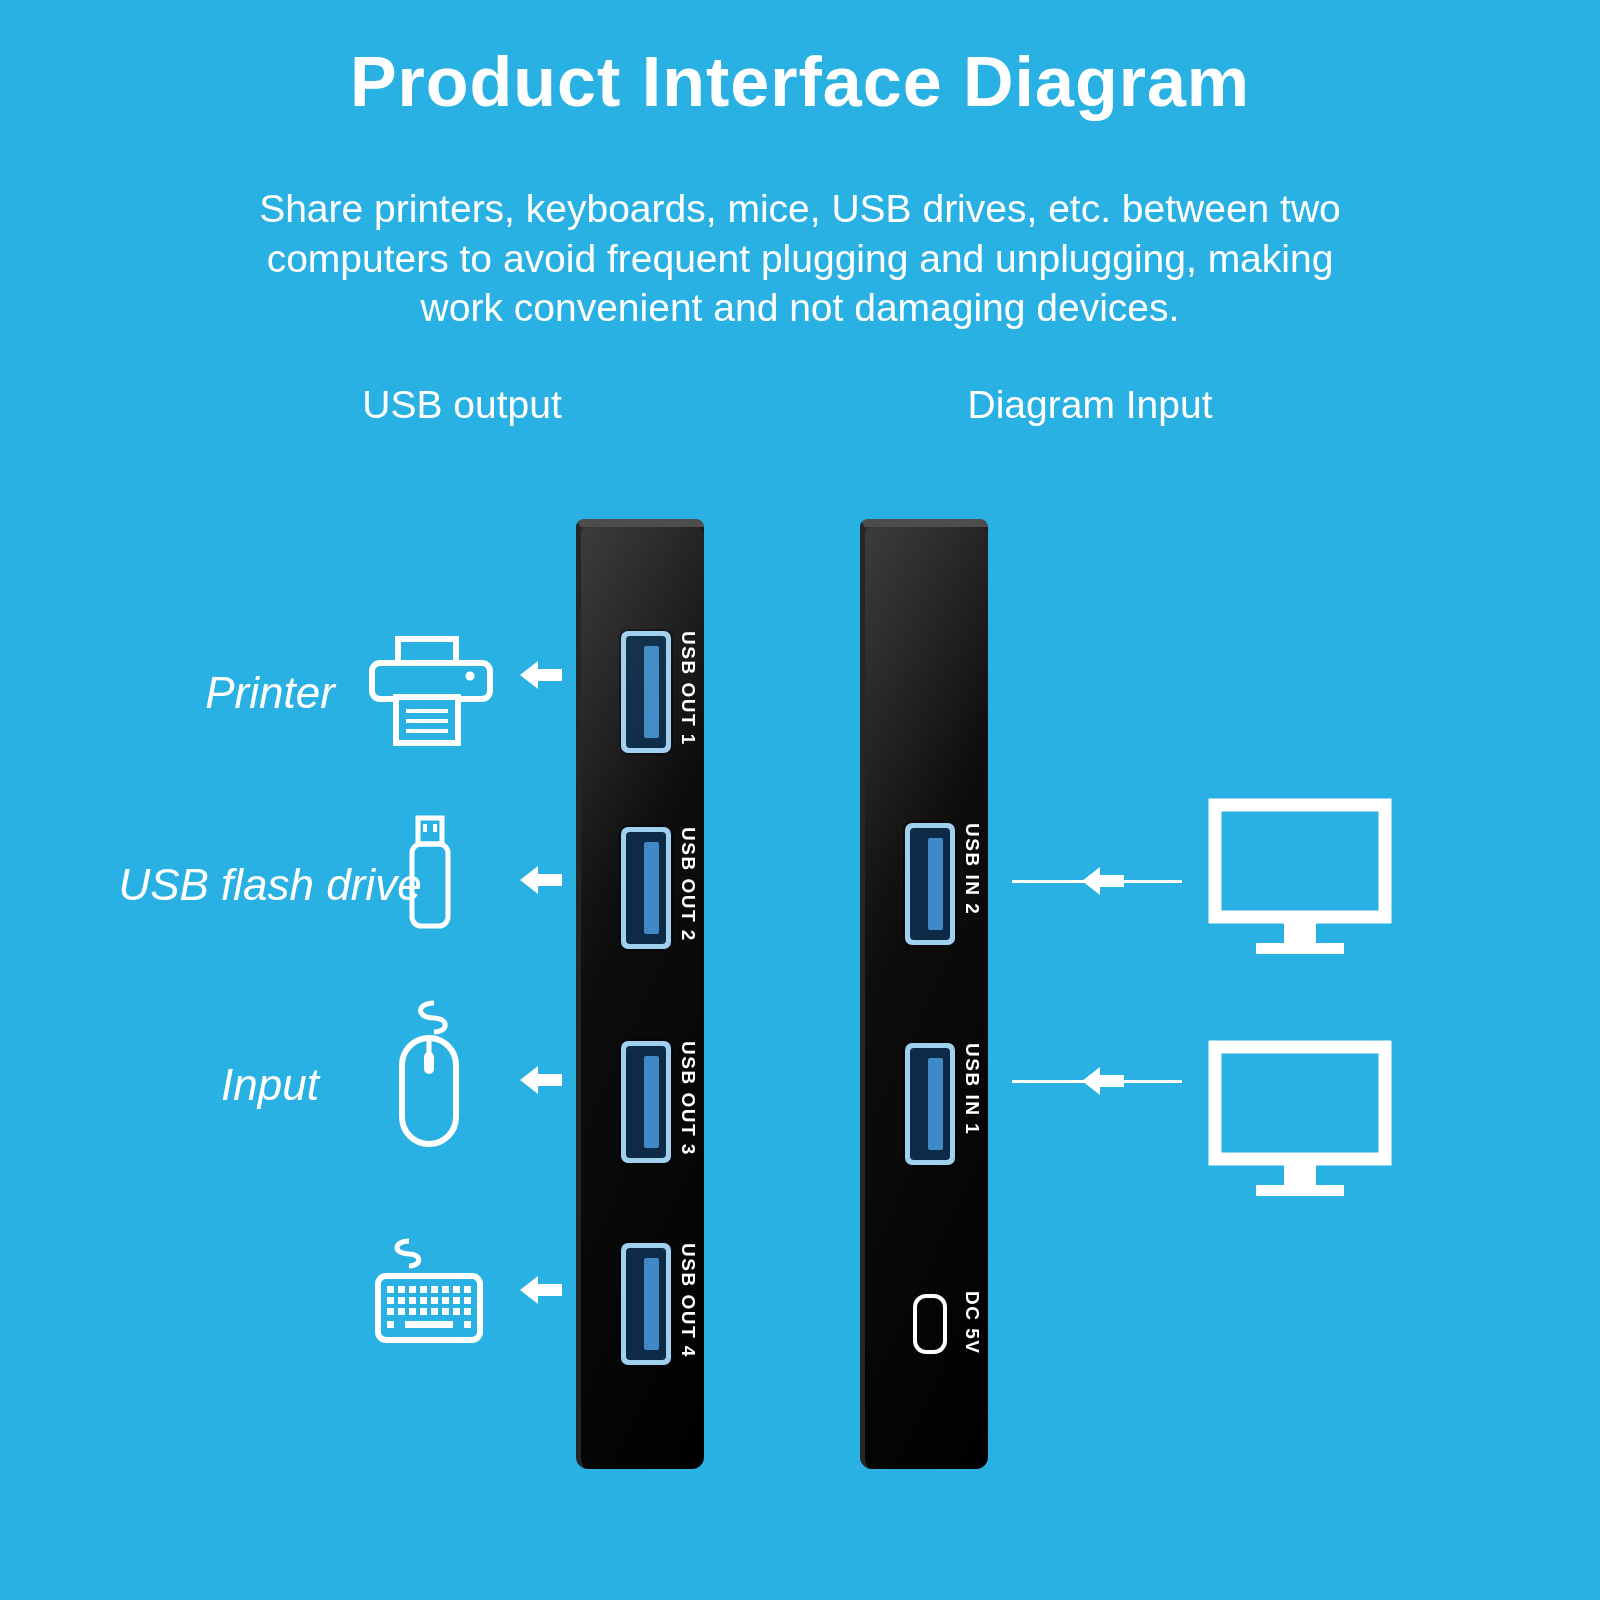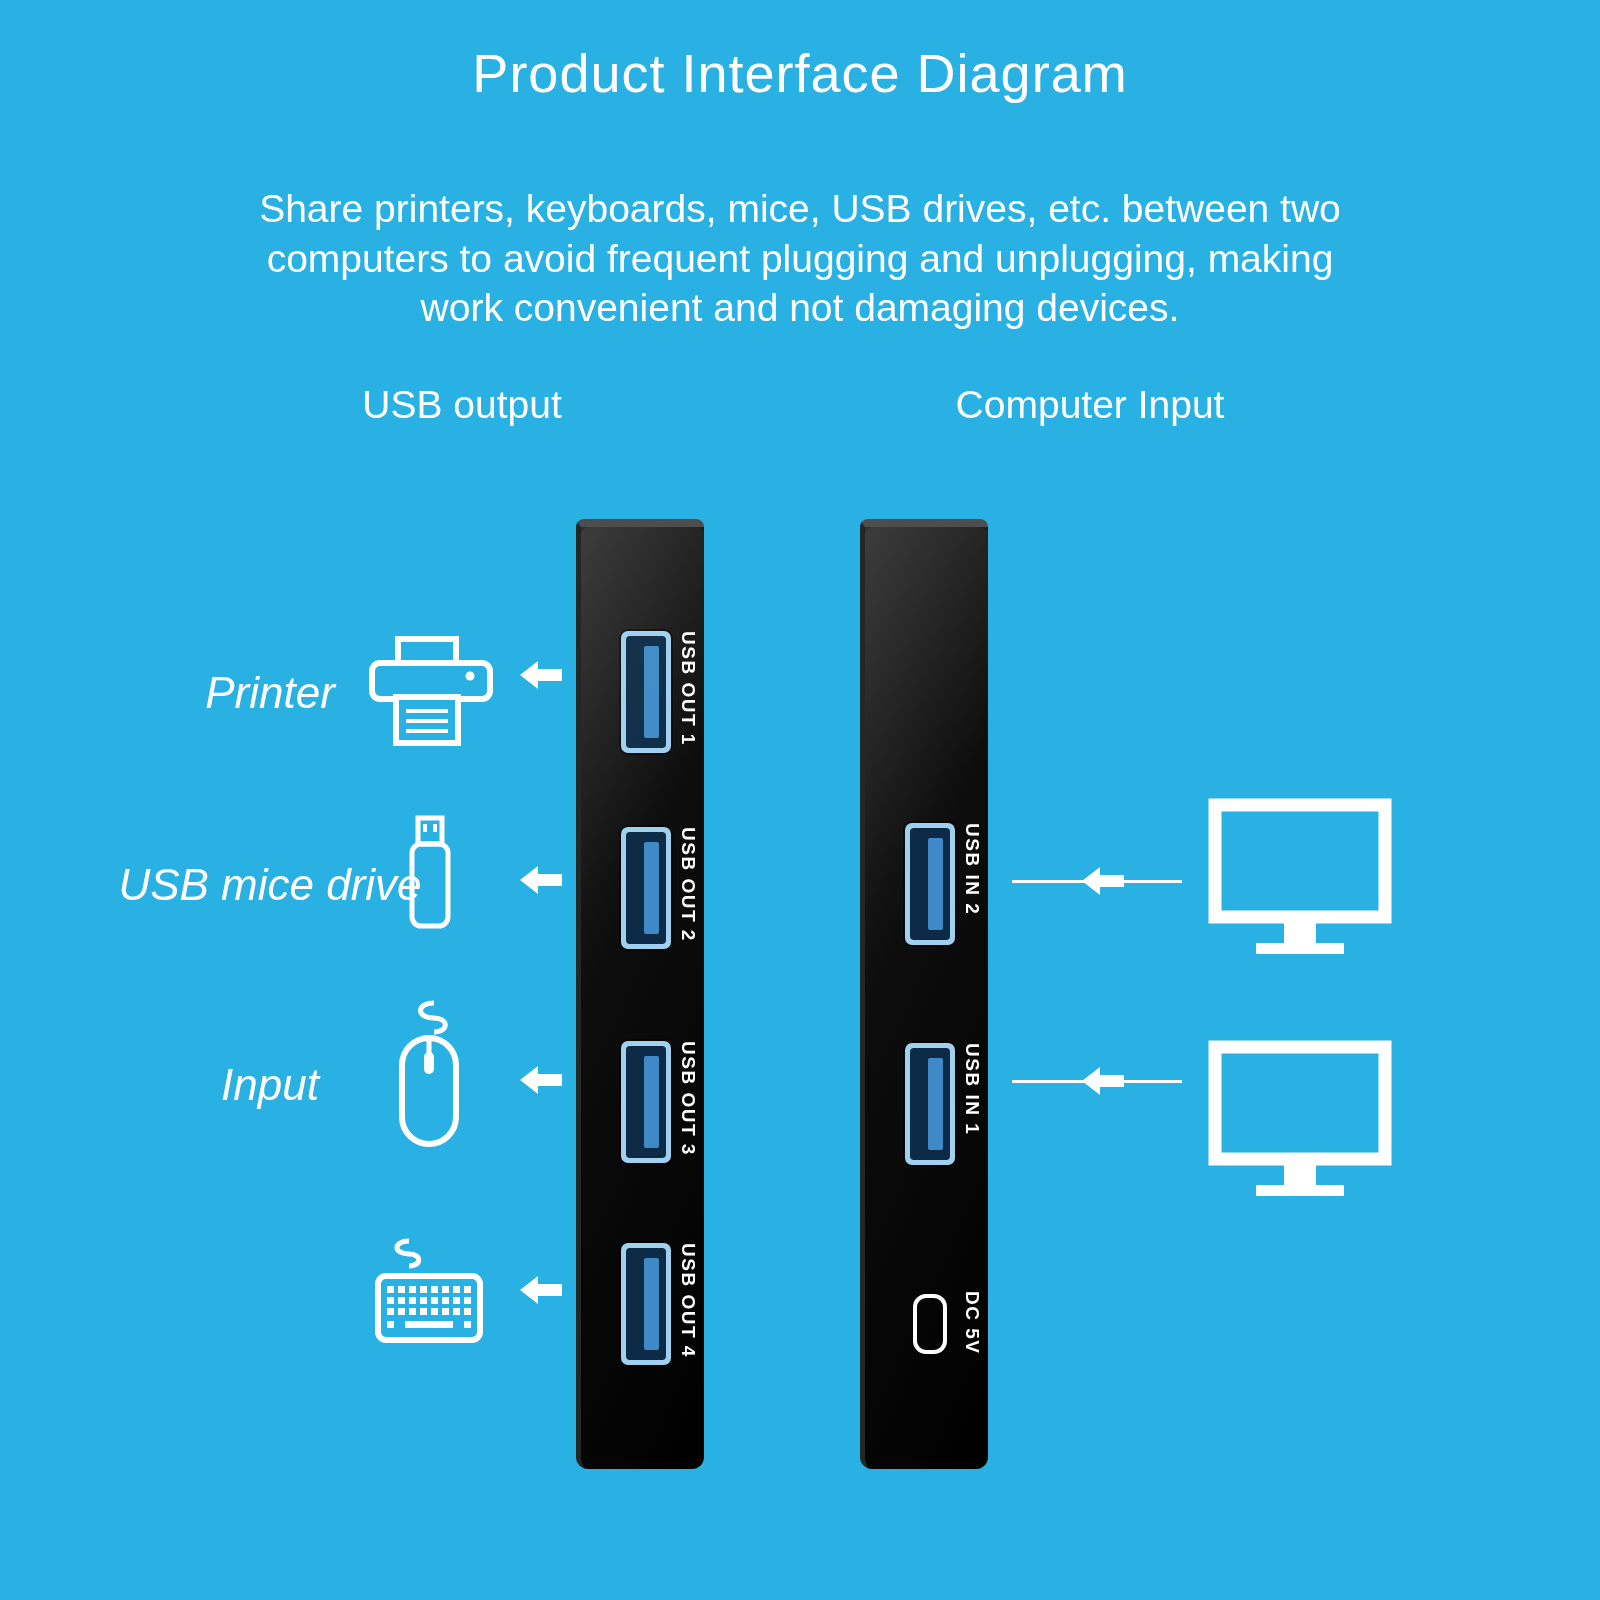--- a/index.html
+++ b/index.html
@@ -12,7 +12,7 @@
   .abs{position:absolute;}
   .title{
     top:42px;left:0;width:100%;text-align:center;
-    font-size:54px;font-weight:400;letter-spacing:1px;
+    font-size:70px;font-weight:700;letter-spacing:1px;
   }
   .subtitle{
     top:184px;left:230px;width:1140px;text-align:center;

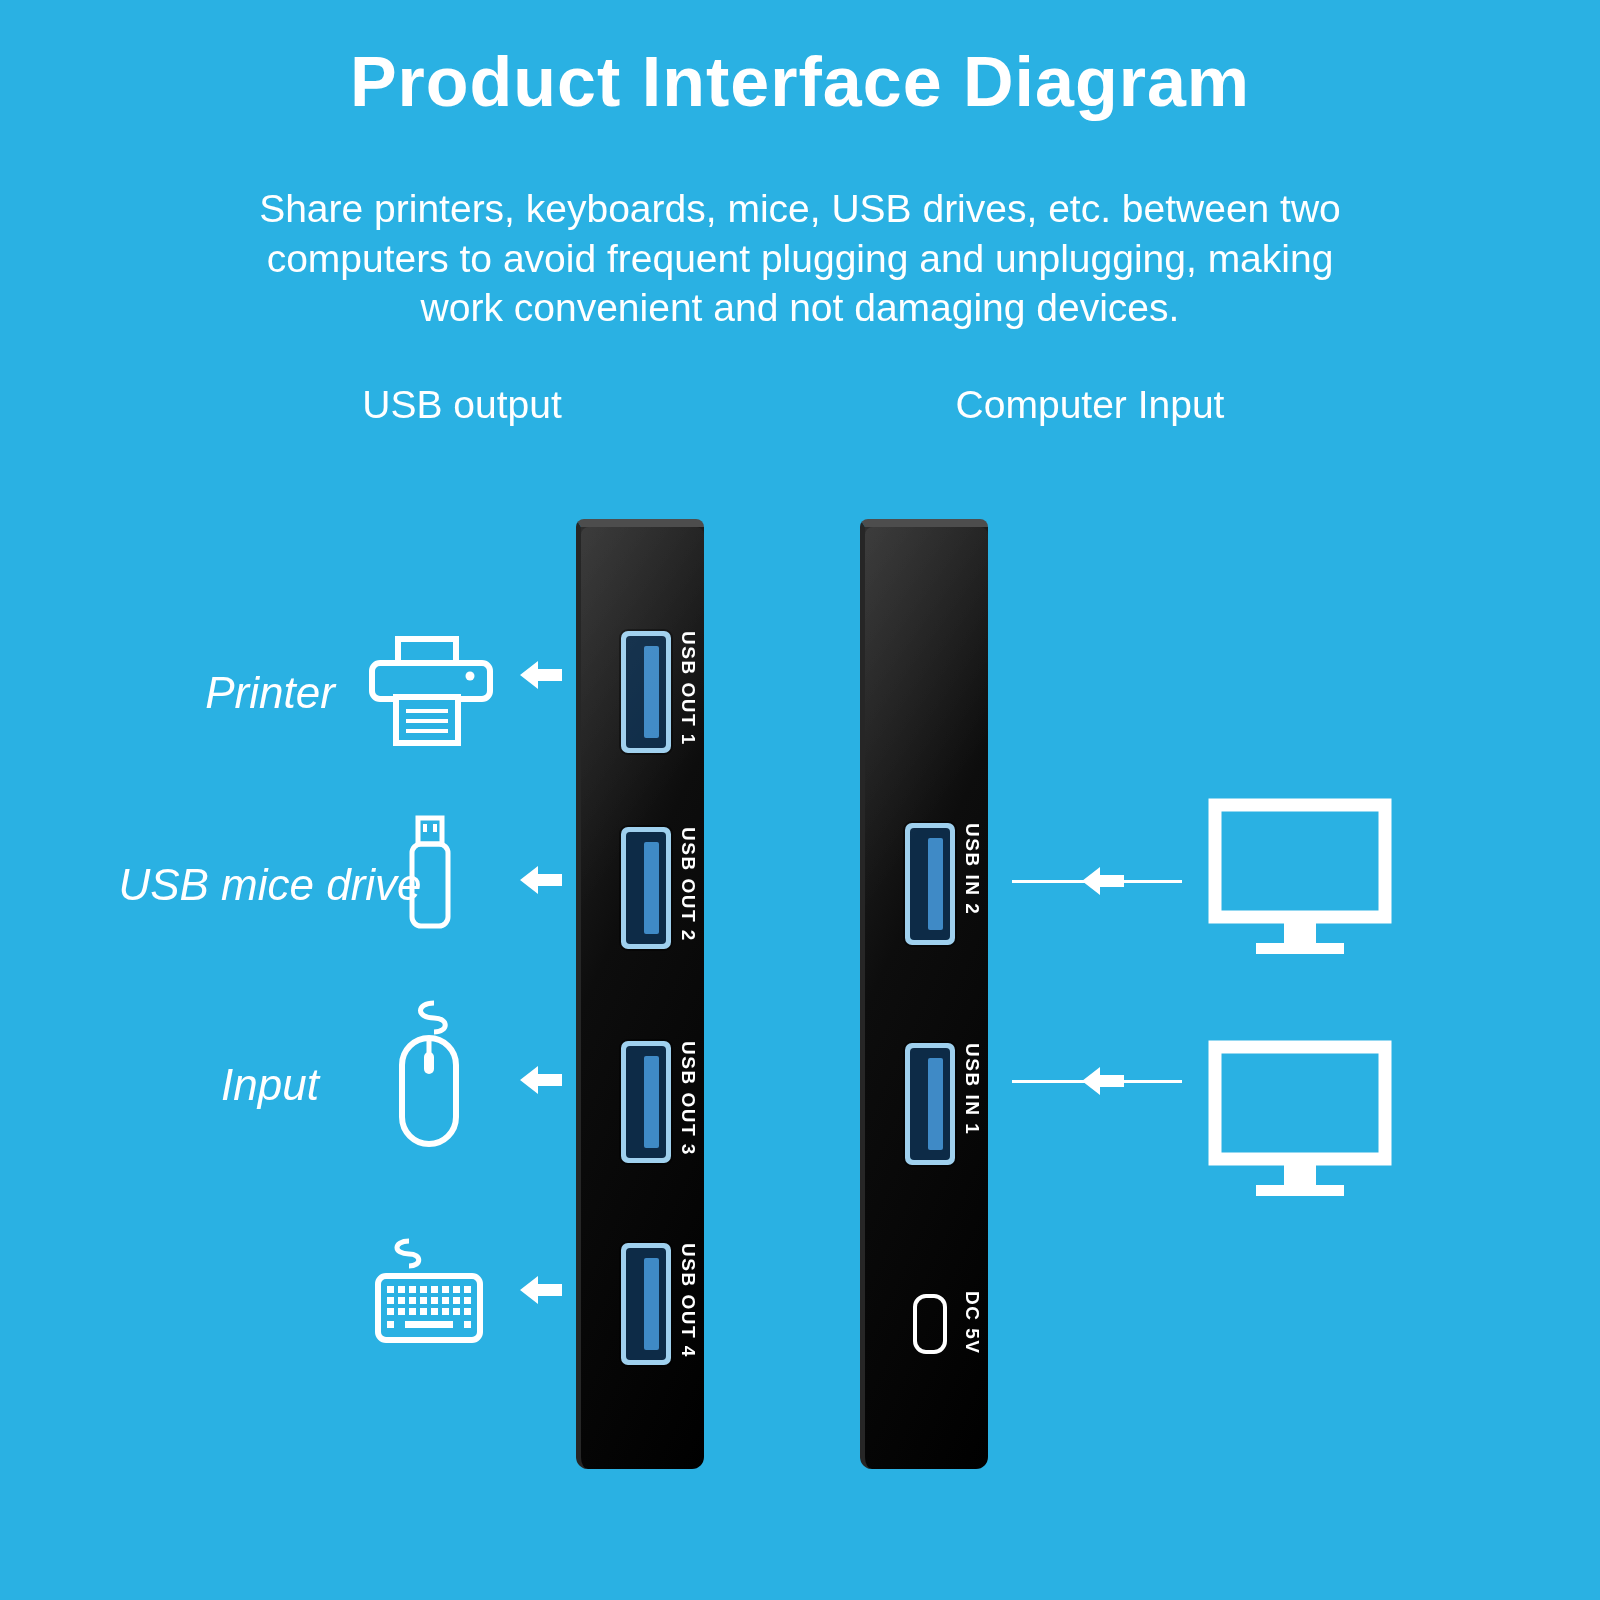--- a/index.html
+++ b/index.html
@@ -71,7 +71,7 @@
   <div class="abs col-label" style="left:262px;">USB output</div>
 
   <div class="abs subtitle">Share printers, keyboards, mice, USB drives, etc. between two computers to avoid frequent plugging and unplugging, making work convenient and not damaging devices.</div>
-  <div class="abs col-label" style="left:890px;">Computer Input</div>
+  <div class="abs col-label" style="left:890px;">Diagram Input</div>
 
   <div class="abs device" style="left:576px;top:519px;">
     <div class="port" style="left:40px;top:104px;">

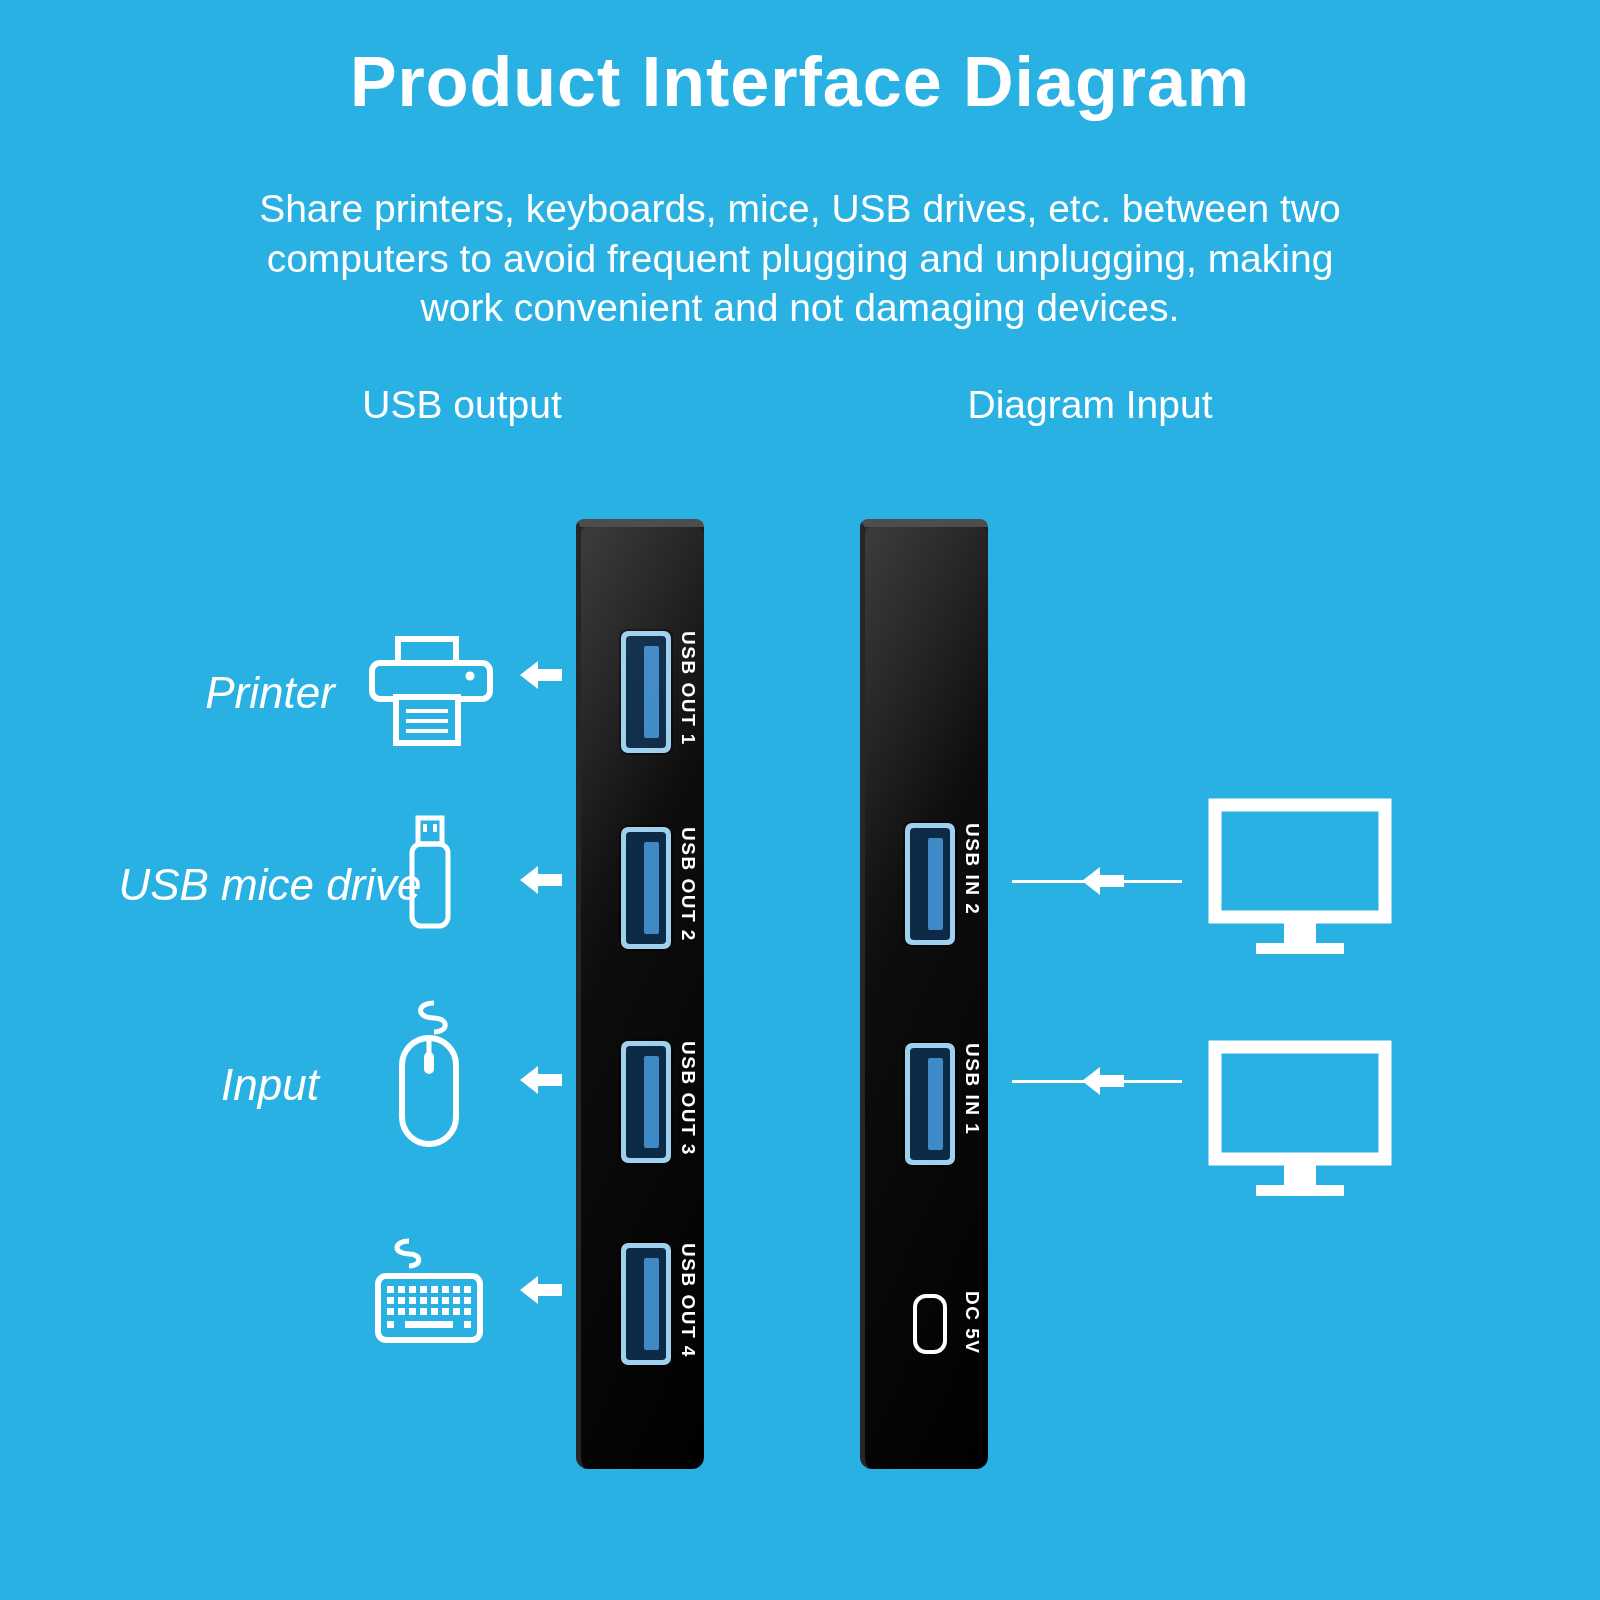--- a/index.html
+++ b/index.html
@@ -127,7 +127,7 @@
   </div>
 
   <div class="abs peri-label" style="top:668px;">Printer</div>
-  <div class="abs peri-label" style="top:860px;">USB mice drive</div>
+  <div class="abs peri-label" style="top:860px;">USB flash drive</div>
   <div class="abs peri-label" style="top:1060px;">Input</div>
 
   <div class="abs" style="left:368px;top:636px;">

